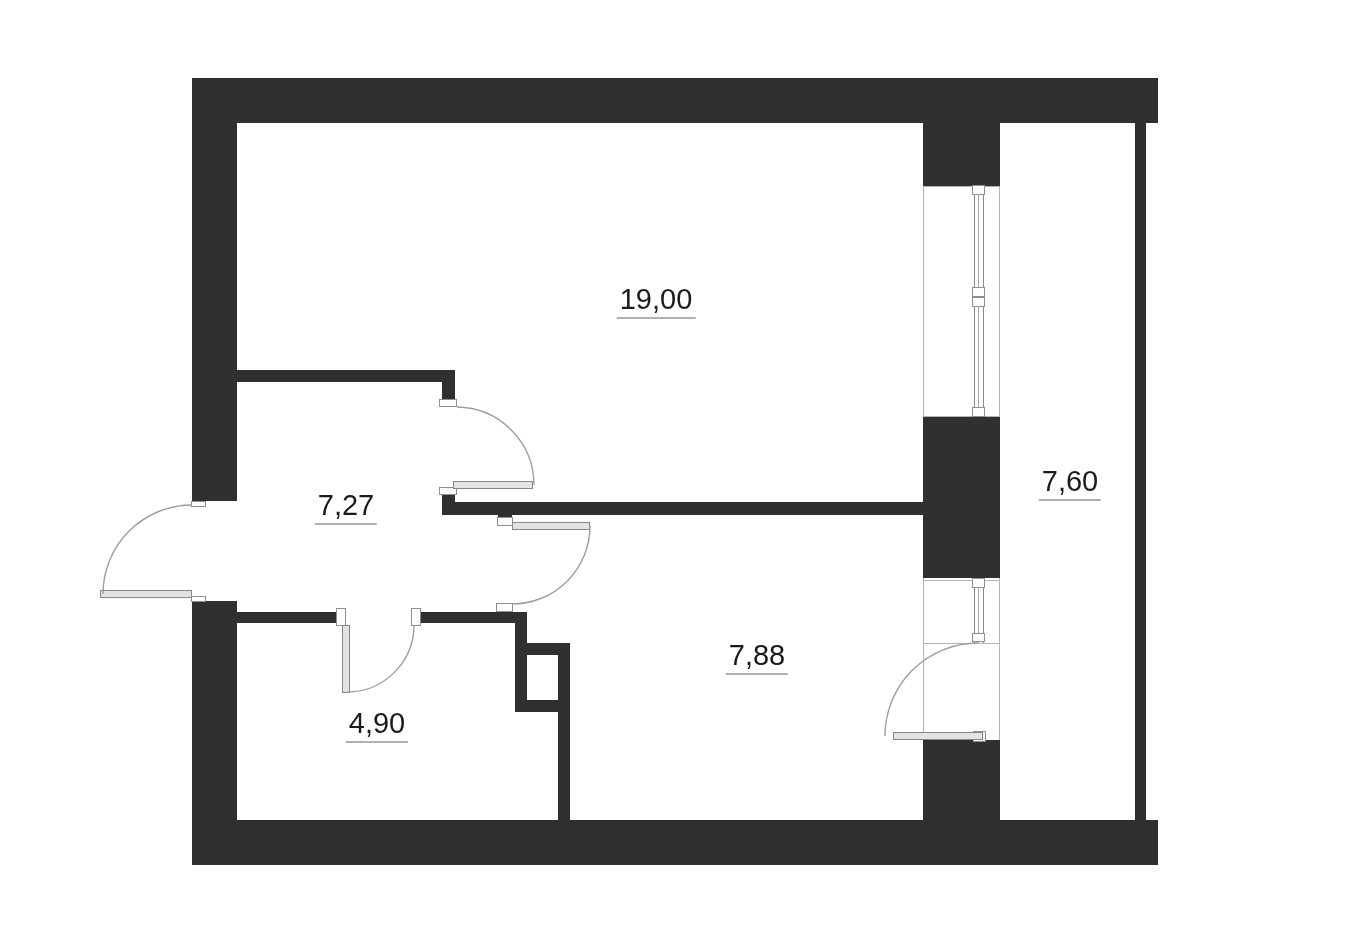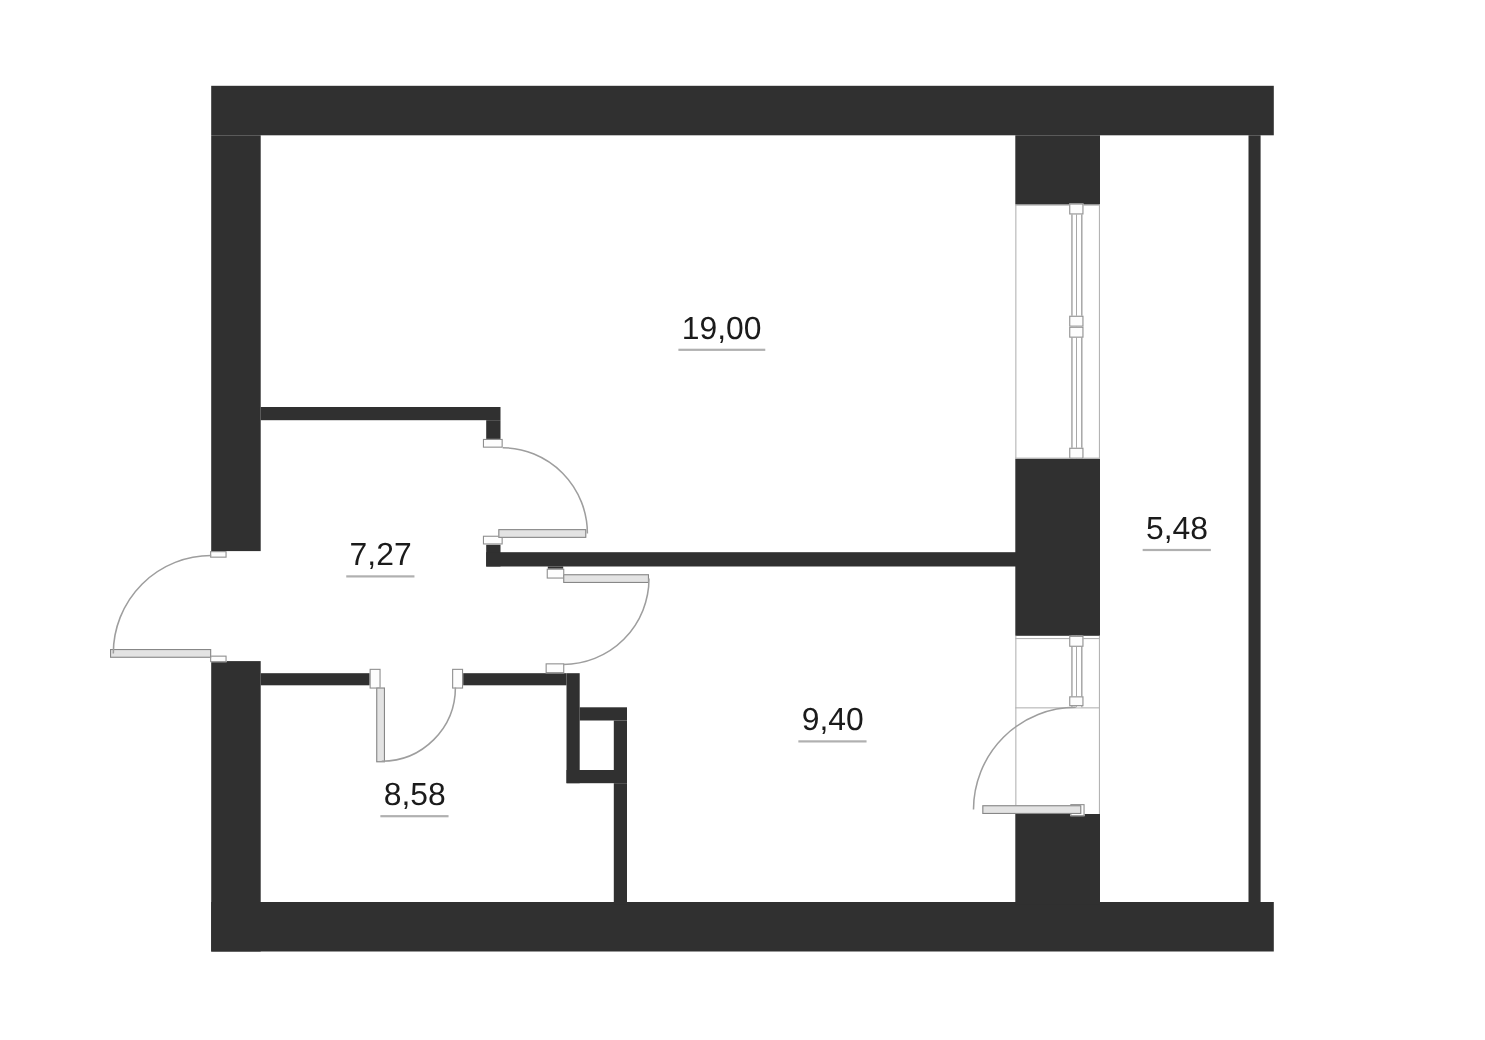--- a/index.html
+++ b/index.html
@@ -125,7 +125,7 @@
   <div class="room-label" style="left:346px;top:490px"><span>7,27</span></div>
   <div class="room-label" style="left:377px;top:708px"><span>8,58</span></div>
   <div class="room-label" style="left:757px;top:640px"><span>9,40</span></div>
-  <div class="room-label" style="left:1070px;top:466px"><span>5,48</span></div>
+  <div class="room-label" style="left:1070px;top:466px"><span>7,60</span></div>
 
 </div>
 

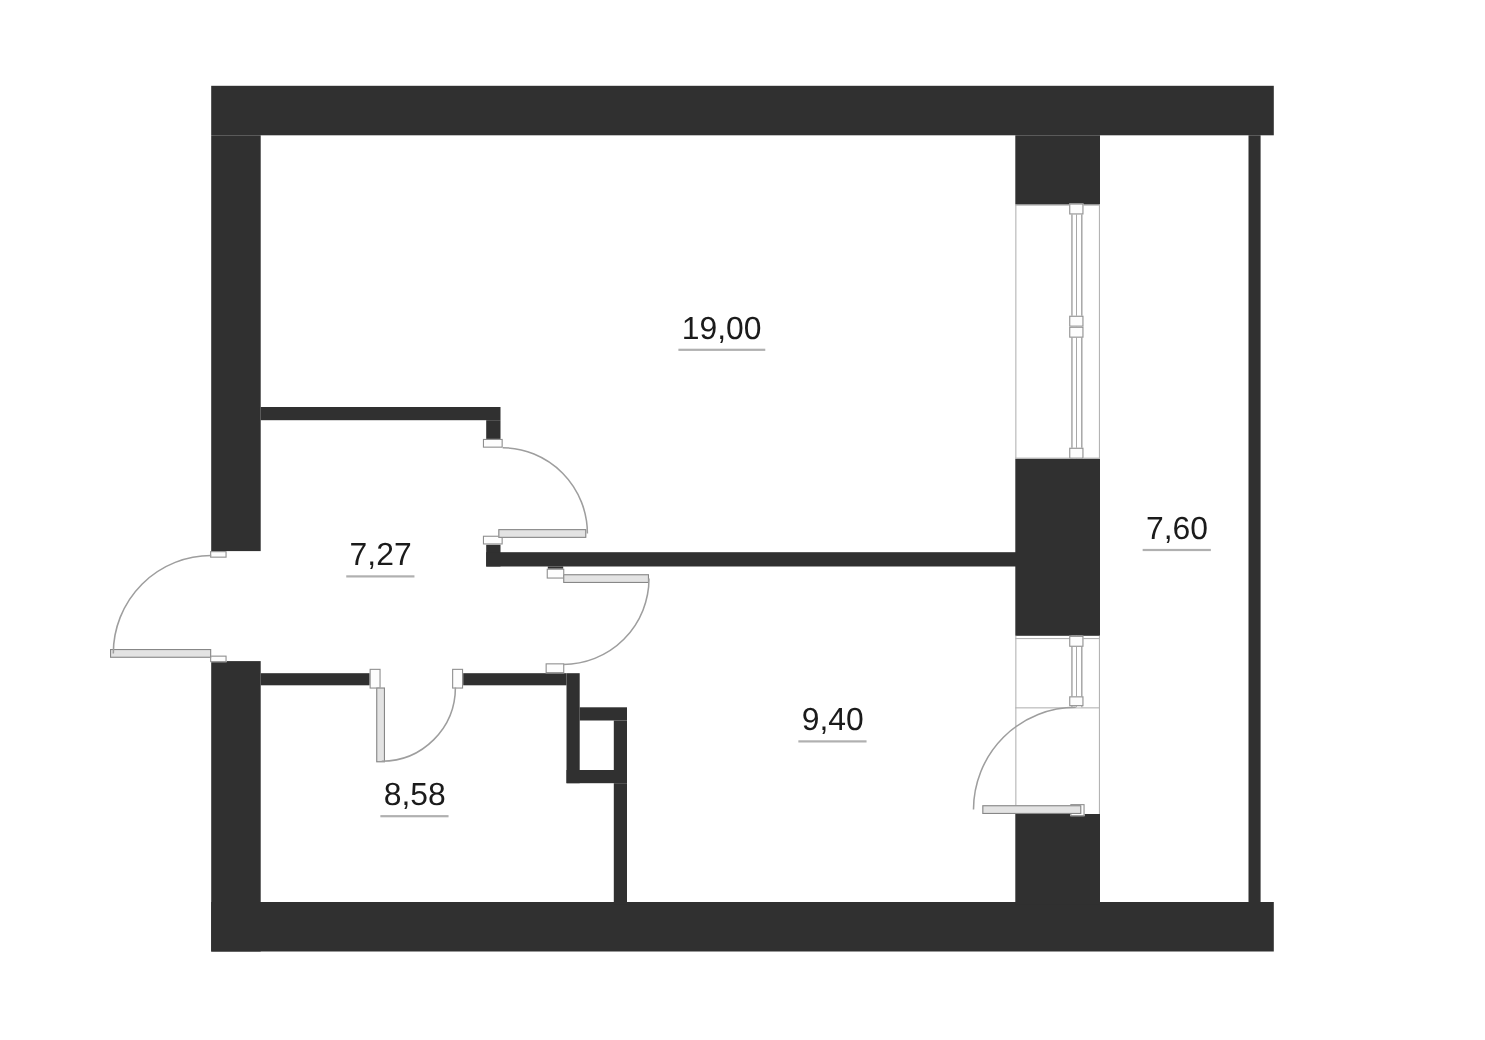--- a/index.html
+++ b/index.html
@@ -124,7 +124,7 @@
   <div class="room-label" style="left:656px;top:284px"><span>19,00</span></div>
   <div class="room-label" style="left:346px;top:490px"><span>7,27</span></div>
   <div class="room-label" style="left:377px;top:708px"><span>8,58</span></div>
-  <div class="room-label" style="left:757px;top:640px"><span>9,40</span></div>
+  <div class="room-label" style="left:757px;top:640px"><span>7,88</span></div>
   <div class="room-label" style="left:1070px;top:466px"><span>7,60</span></div>
 
 </div>

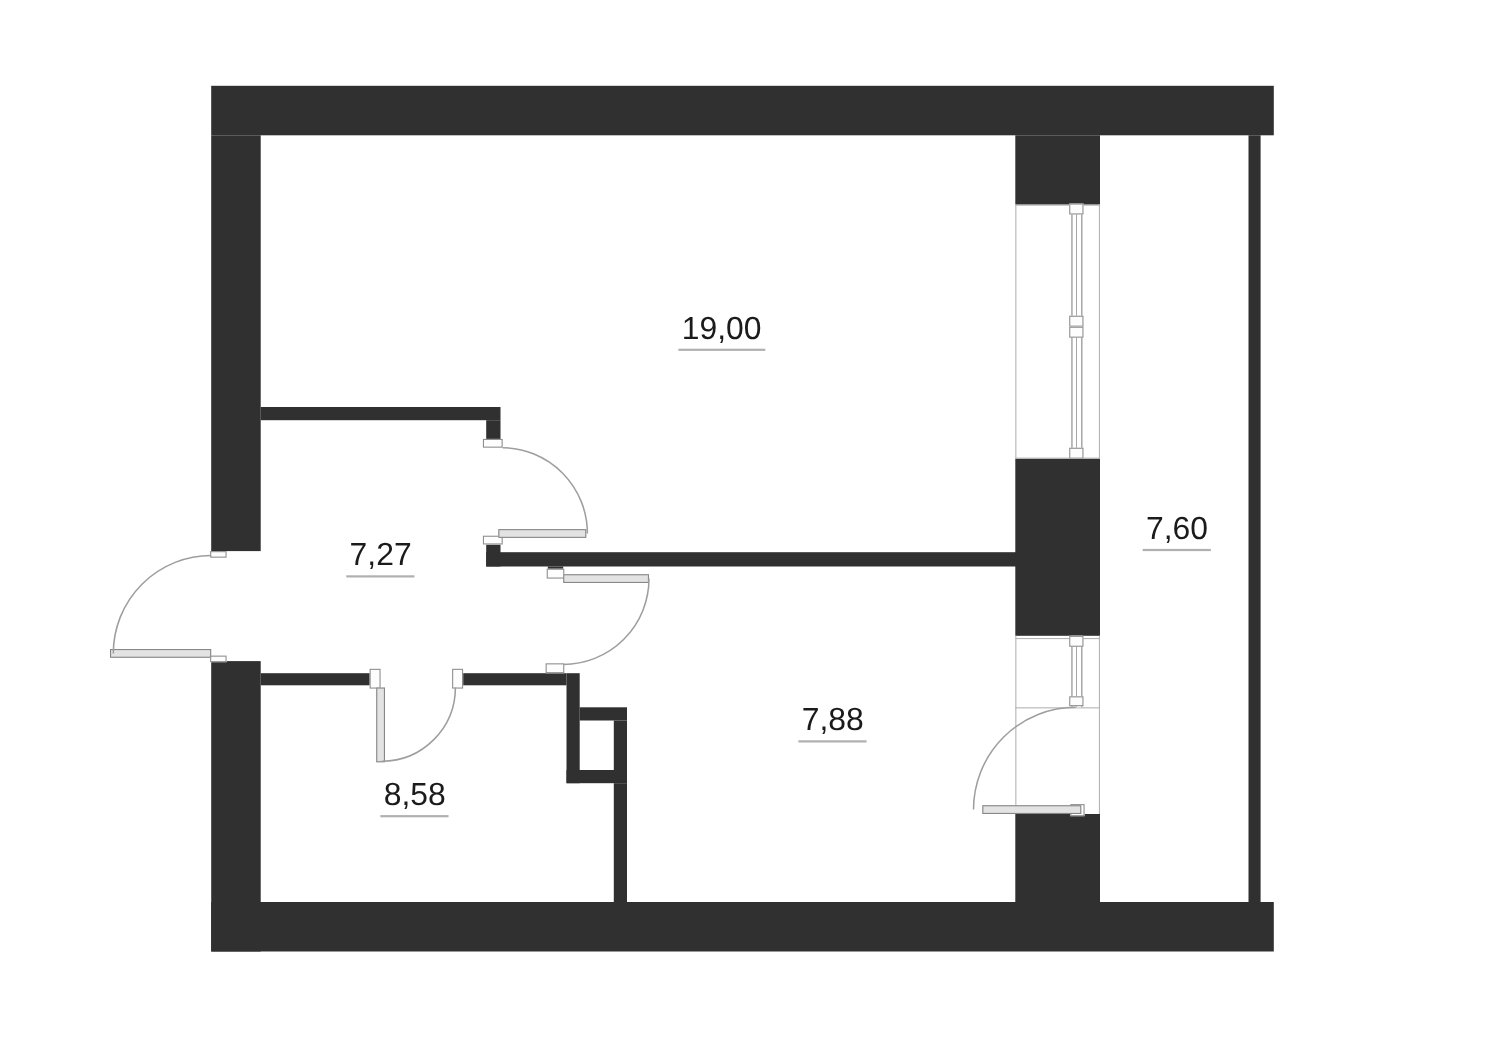--- a/index.html
+++ b/index.html
@@ -123,7 +123,7 @@
 
   <div class="room-label" style="left:656px;top:284px"><span>19,00</span></div>
   <div class="room-label" style="left:346px;top:490px"><span>7,27</span></div>
-  <div class="room-label" style="left:377px;top:708px"><span>8,58</span></div>
+  <div class="room-label" style="left:377px;top:708px"><span>4,90</span></div>
   <div class="room-label" style="left:757px;top:640px"><span>7,88</span></div>
   <div class="room-label" style="left:1070px;top:466px"><span>7,60</span></div>
 

